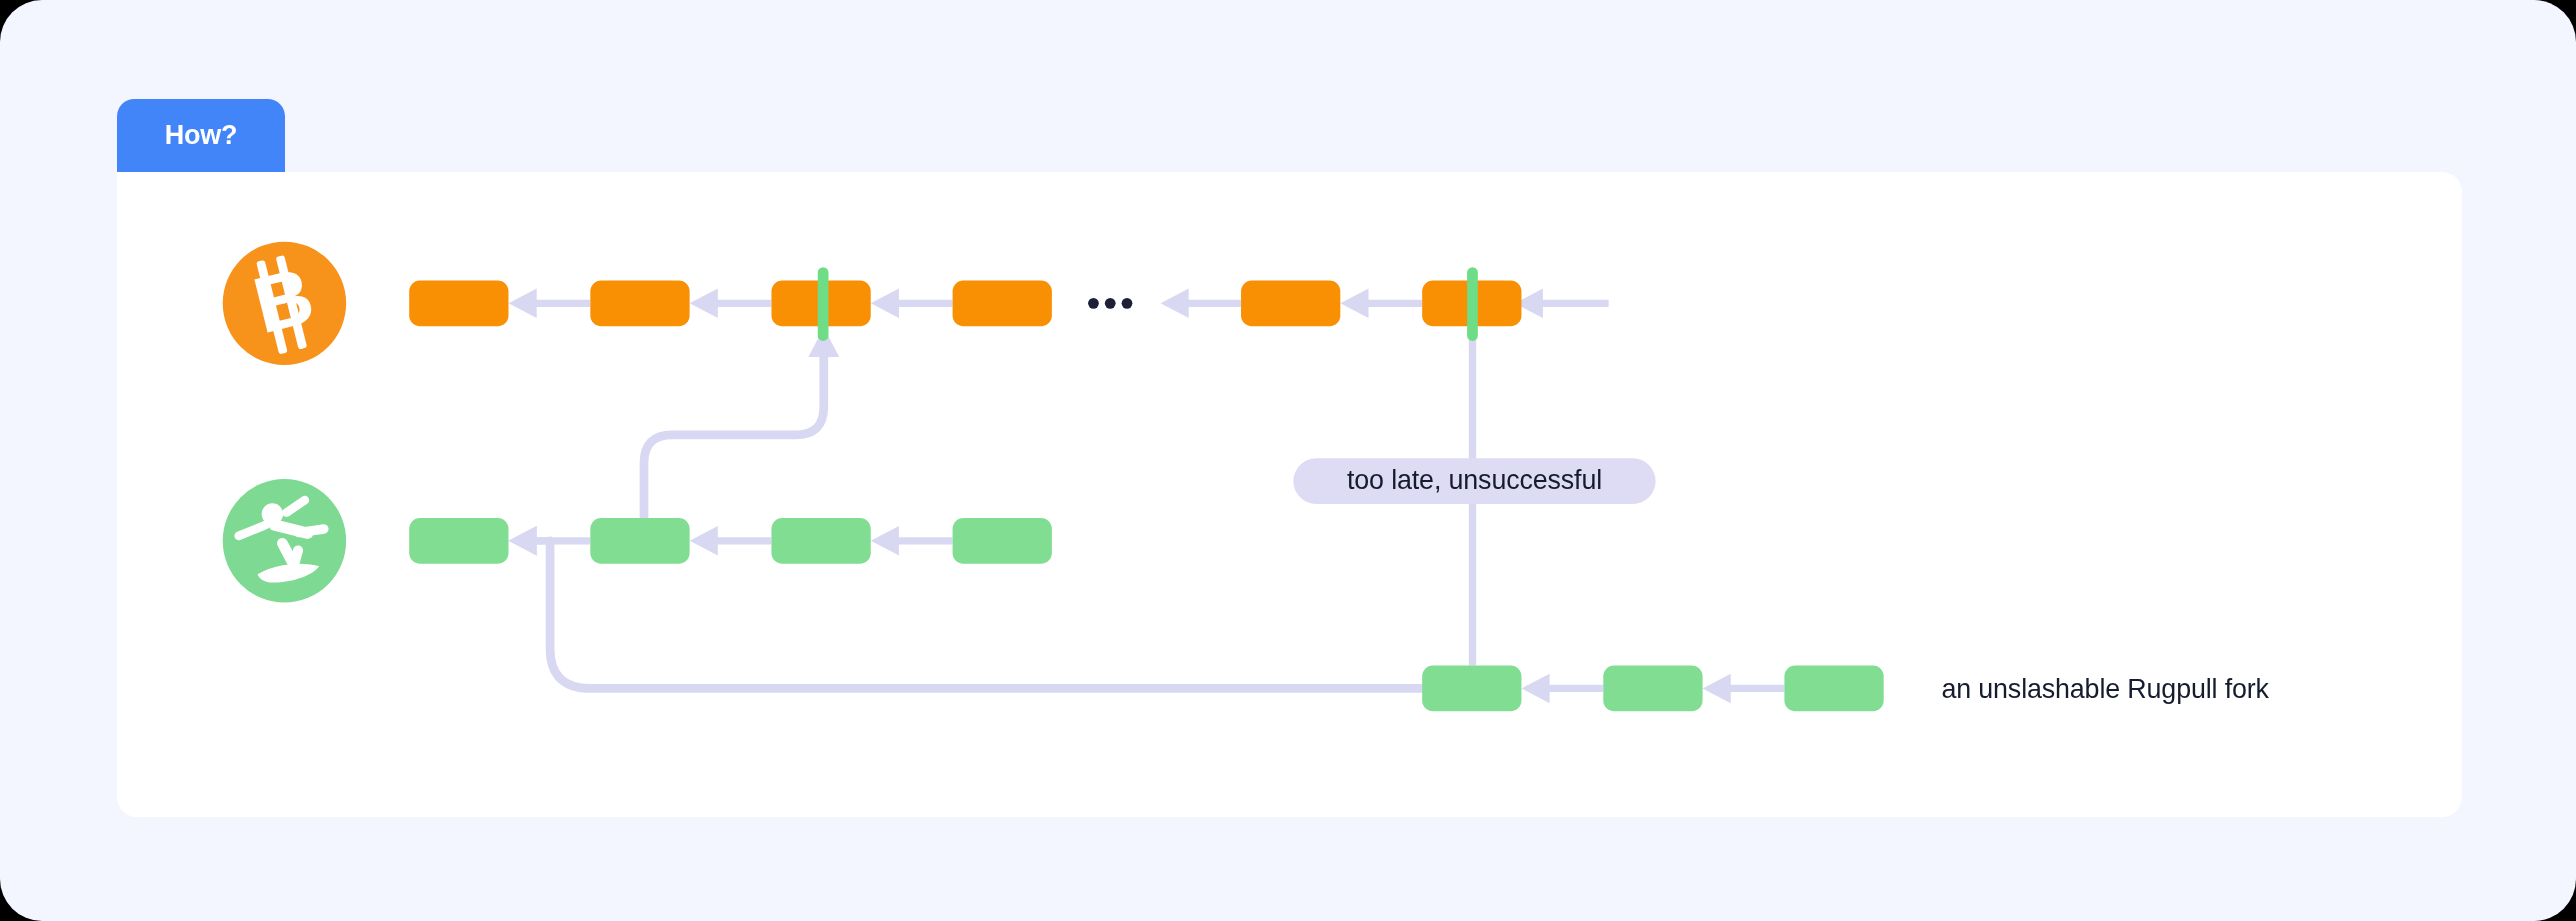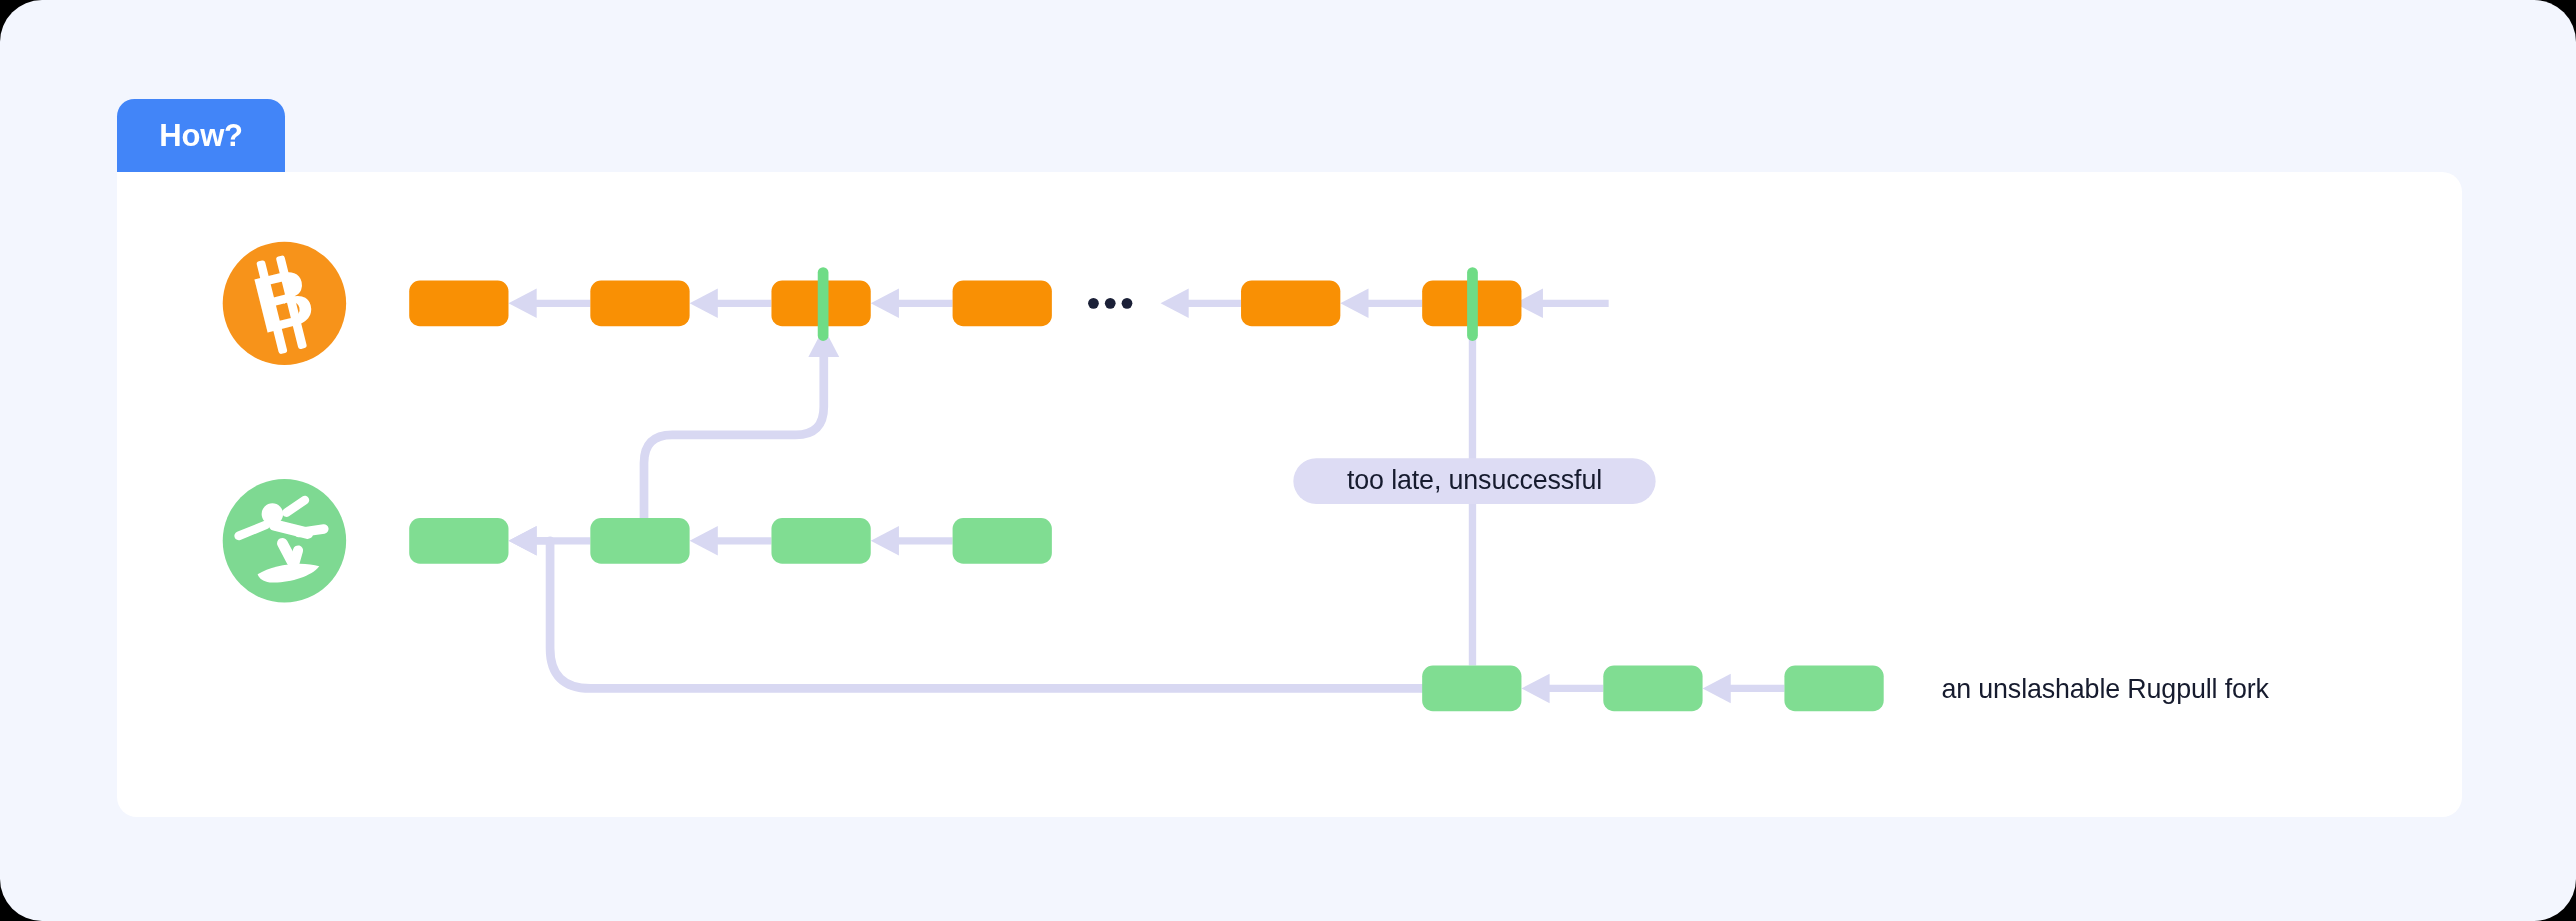--- a/index.html
+++ b/index.html
@@ -37,7 +37,7 @@
   }
   #tab-label {
     color: #FFFFFF;
-    font-size: 31px;
+    font-size: 27px;
     font-weight: 600;
     letter-spacing: -0.2px;
     line-height: 1;

